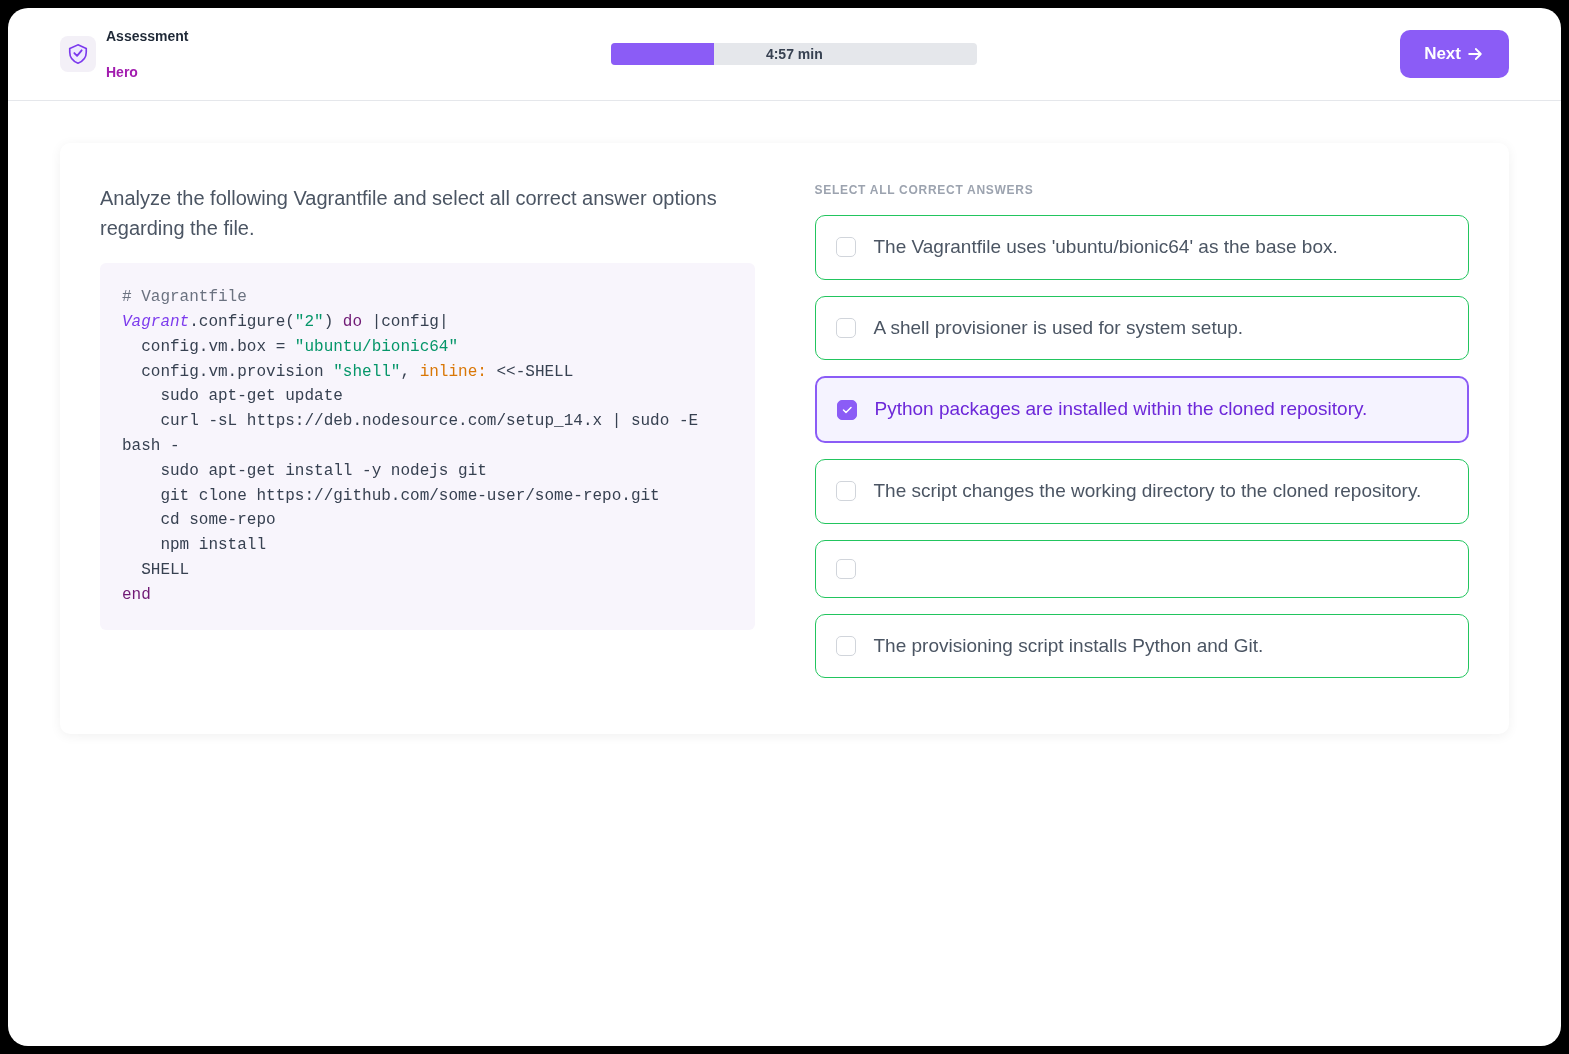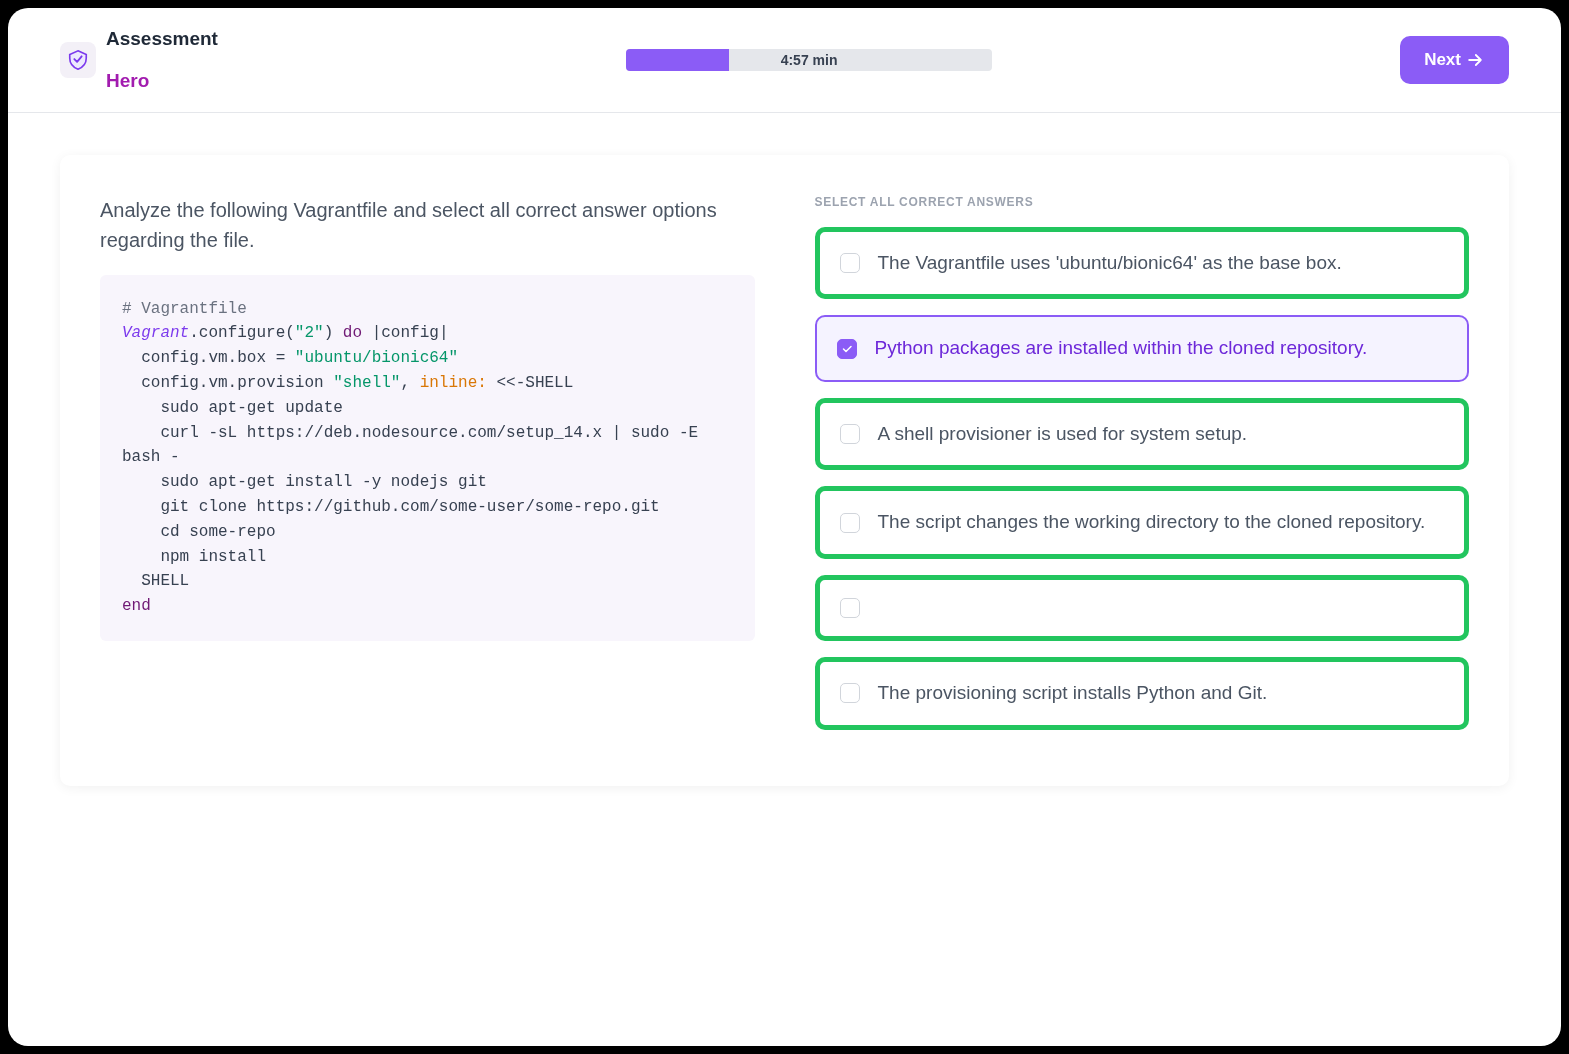--- a/index.html
+++ b/index.html
@@ -39,7 +39,7 @@
 .brand-text {
   line-height: 1.15;
   font-weight: 700;
-  font-size: 19px;
+  font-size: 14px;
 }
 .brand-line1 { color: #1f2937; }
 .brand-line2 { color: #a21caf; margin-top: 20px; }

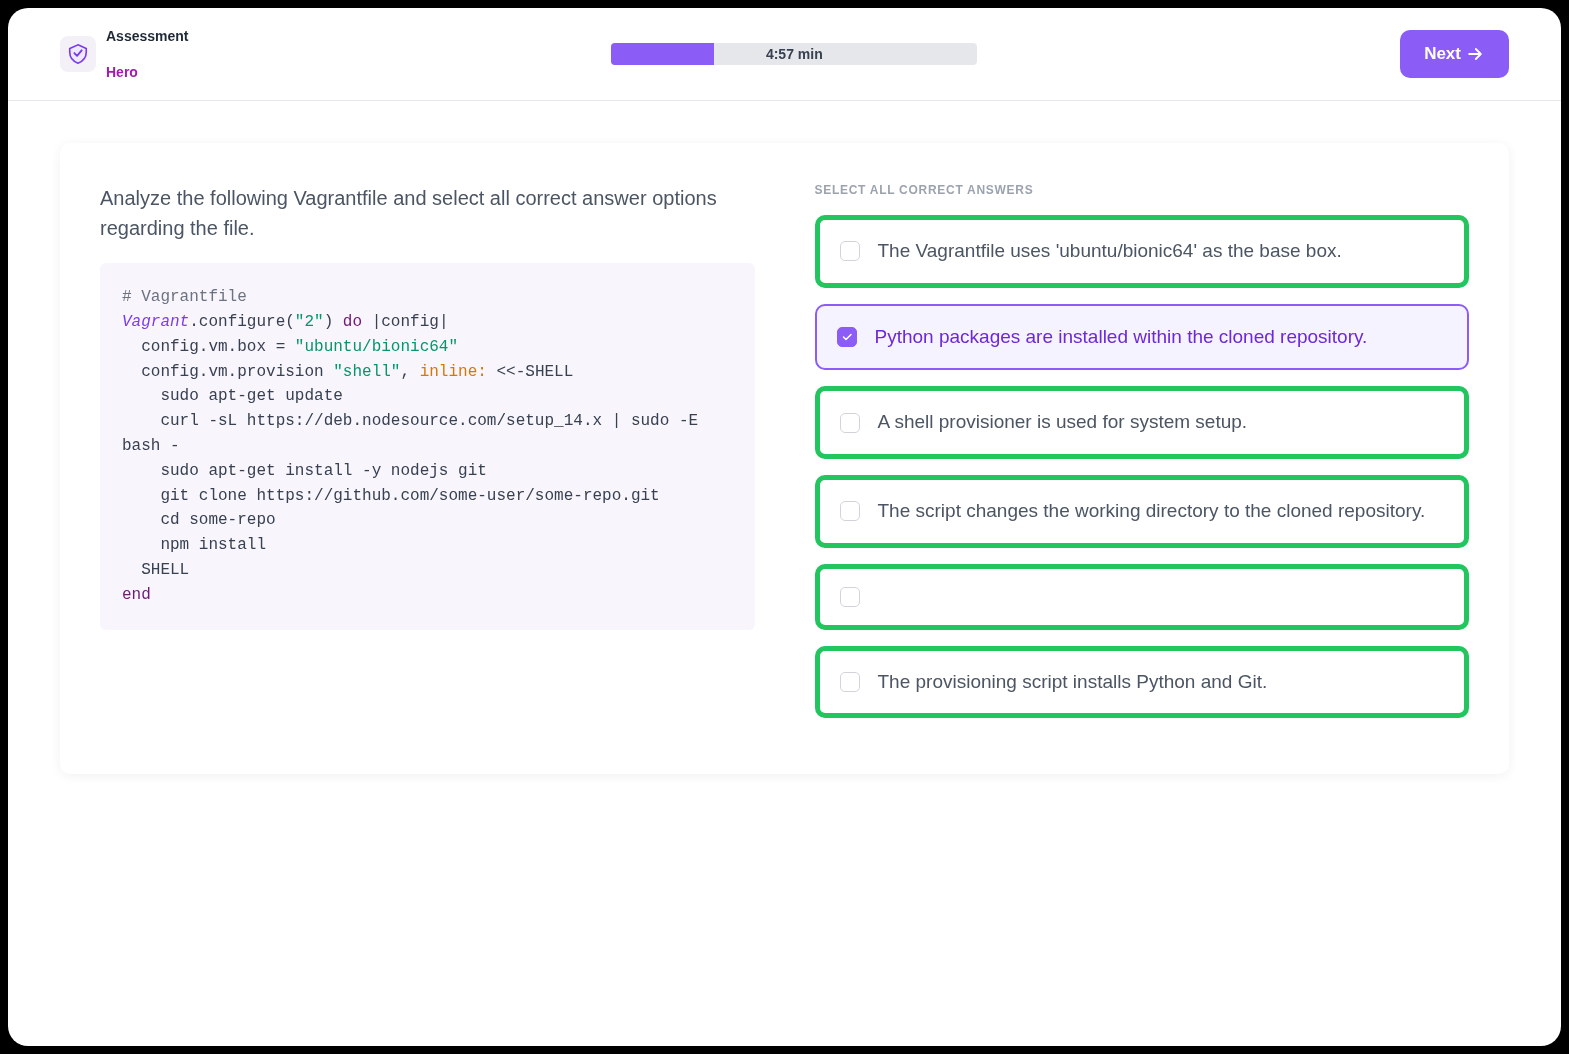--- a/index.html
+++ b/index.html
@@ -126,7 +126,7 @@
   margin-bottom: 18px;
 }
 .option {
-  border: 5px solid #22c55e;
+  border: 1px solid #22c55e;
   border-radius: 10px;
   padding: 18px 20px;
   display: flex;

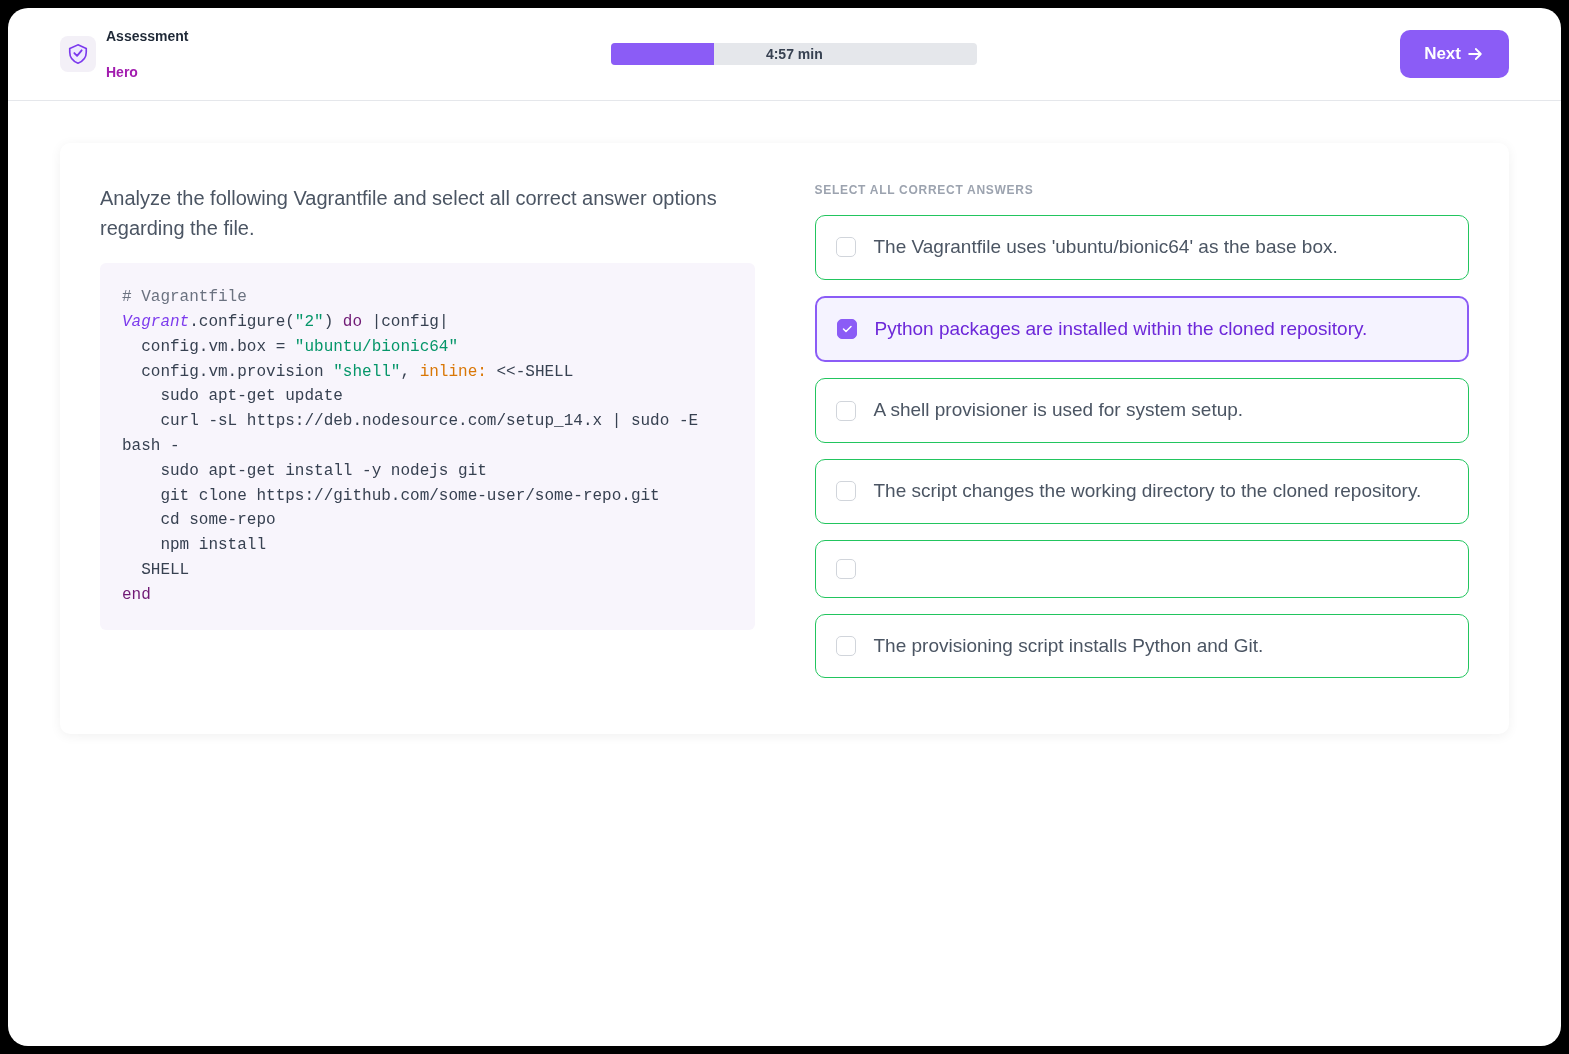--- a/index.html
+++ b/index.html
@@ -219,6 +219,10 @@
               <div class="checkbox"></div>
               <div class="option-label">The Vagrantfile uses 'ubuntu/bionic64' as the base box.</div>
             </div>
+            <div class="option">
+              <div class="checkbox"></div>
+              <div class="option-label">A shell provisioner is used for system setup.</div>
+            </div>
             <div class="option selected">
               <div class="checkbox">
                 <svg width="12" height="12" viewBox="0 0 24 24">
@@ -229,10 +233,6 @@
             </div>
             <div class="option">
               <div class="checkbox"></div>
-              <div class="option-label">A shell provisioner is used for system setup.</div>
-            </div>
-            <div class="option">
-              <div class="checkbox"></div>
               <div class="option-label">The script changes the working directory to the cloned repository.</div>
             </div>
             <div class="option">

